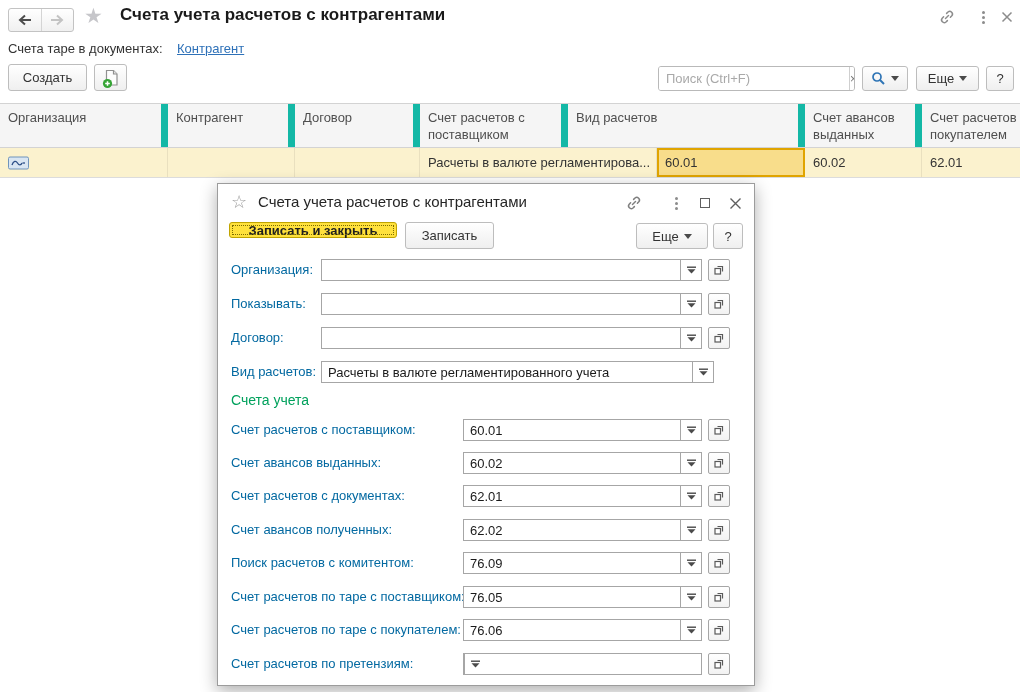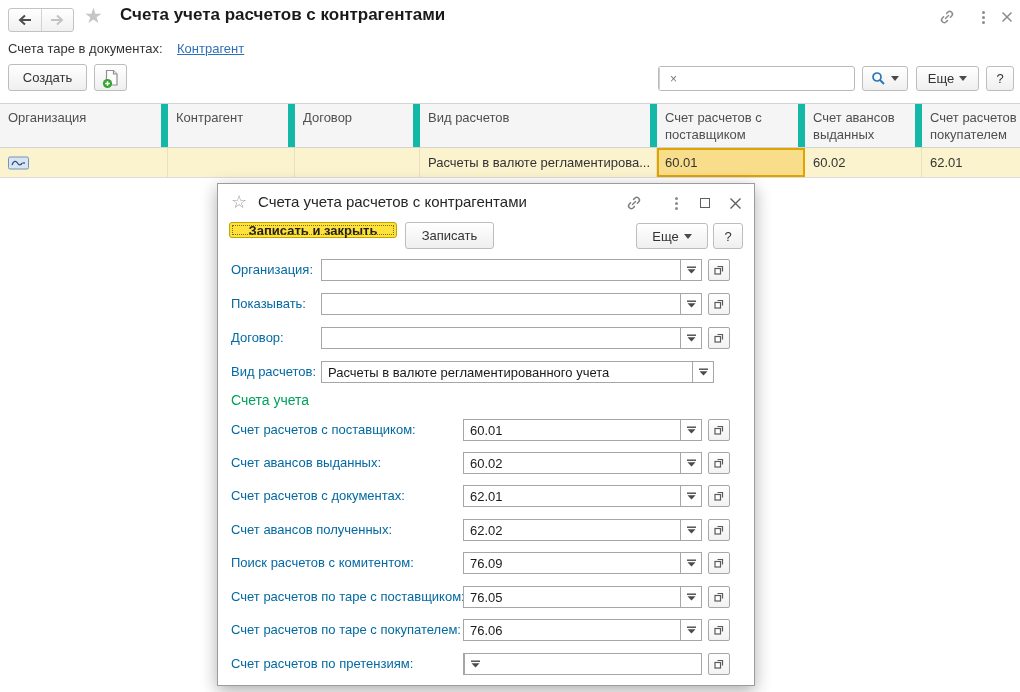--- a/index.html
+++ b/index.html
@@ -133,6 +133,7 @@
 </button>
 
 <div class="search" style="position:absolute">
+  <input placeholder="Поиск (Ctrl+F)" style="">
   <div class="clear">×</div>
 </div>
 

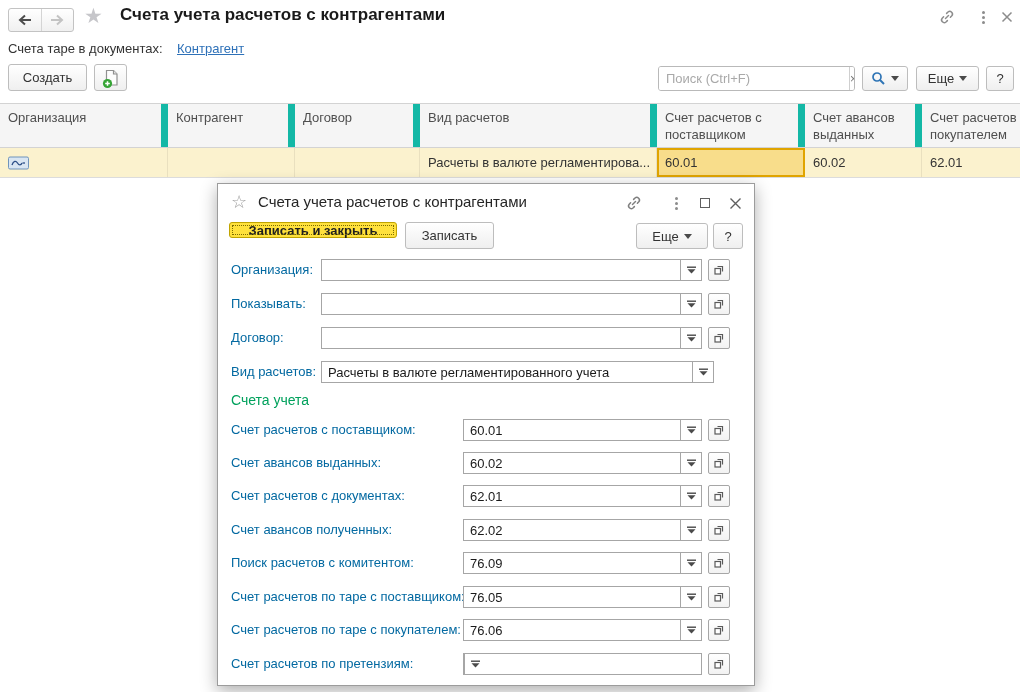--- a/index.html
+++ b/index.html
@@ -157,8 +157,8 @@
     <div class="th" style="width:168px">Организация</div>
     <div class="th" style="width:127px">Контрагент</div>
     <div class="th" style="width:125px">Договор</div>
+    <div class="th" style="width:148px">Счет расчетов с поставщиком</div>
     <div class="th" style="width:237px">Вид расчетов</div>
-    <div class="th" style="width:148px">Счет расчетов с поставщиком</div>
     <div class="th" style="width:117px">Счет авансов выданных</div>
     <div class="th" style="width:148px">Счет расчетов с покупателем</div>
   </div>

